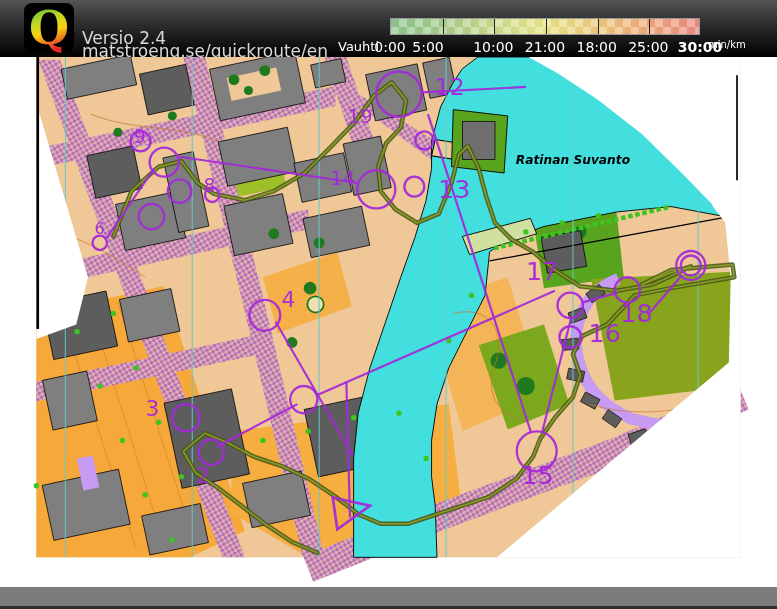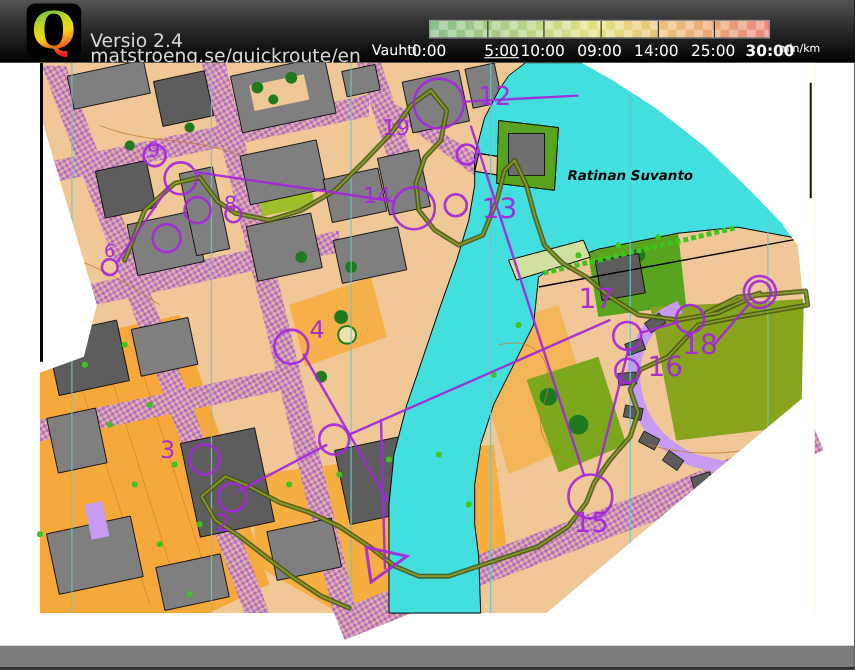--- a/index.html
+++ b/index.html
@@ -59,7 +59,7 @@
       </div>
     <div id="scaleunit">min/km</div>
   <div class="ticklabel" style="left: 363px;">0:00</div>
-      <div class="ticklabel" style="left: 429px; text-decoration: underline;">5:00</div>
+      <div class="ticklabel" style="left: 401px;">5:00</div>
       <div class="ticklabel" style="left: 466.333px;">10:00</div>
       <div class="ticklabel" style="left: 518px;">09:00</div>
       <div class="ticklabel" style="left: 569.667px;">14:00</div>

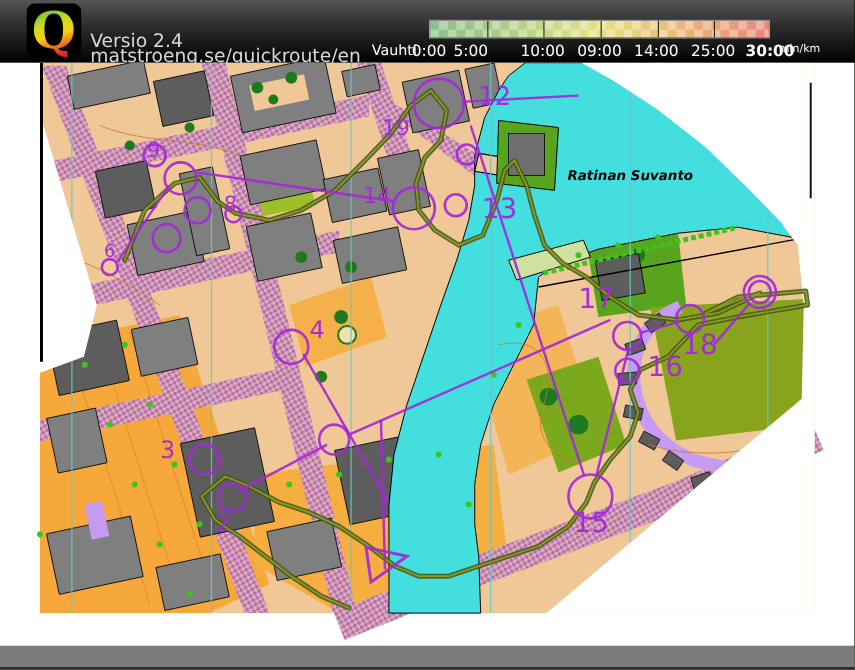--- a/index.html
+++ b/index.html
@@ -61,7 +61,7 @@
   <div class="ticklabel" style="left: 363px;">0:00</div>
       <div class="ticklabel" style="left: 401px;">5:00</div>
       <div class="ticklabel" style="left: 466.333px;">10:00</div>
-      <div class="ticklabel" style="left: 518px;">09:00</div>
+      <div class="ticklabel" style="left: 518px;">21:00</div>
       <div class="ticklabel" style="left: 569.667px;">14:00</div>
       <div class="ticklabel" style="left: 621.333px; text-align: center;">25:00</div>
       <div class="ticklabel" style="left: 673px; font-weight: bold;">30:00</div>

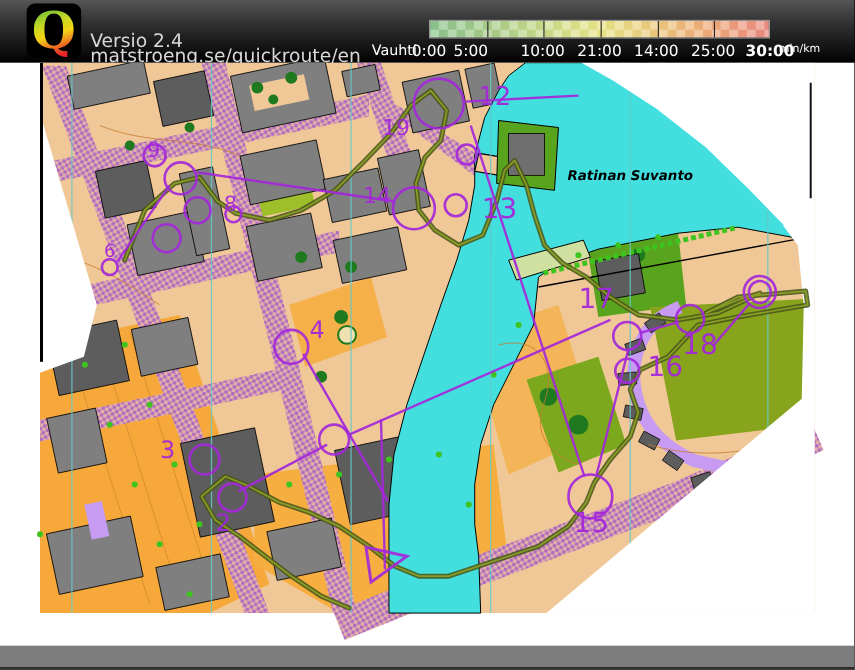--- a/index.html
+++ b/index.html
@@ -62,7 +62,7 @@
       <div class="ticklabel" style="left: 401px;">5:00</div>
       <div class="ticklabel" style="left: 466.333px;">10:00</div>
       <div class="ticklabel" style="left: 518px;">21:00</div>
-      <div class="ticklabel" style="left: 569.667px;">14:00</div>
+      <div class="ticklabel" style="left: 569.667px;">18:00</div>
       <div class="ticklabel" style="left: 621.333px; text-align: center;">25:00</div>
       <div class="ticklabel" style="left: 673px; font-weight: bold;">30:00</div>
     </div>

